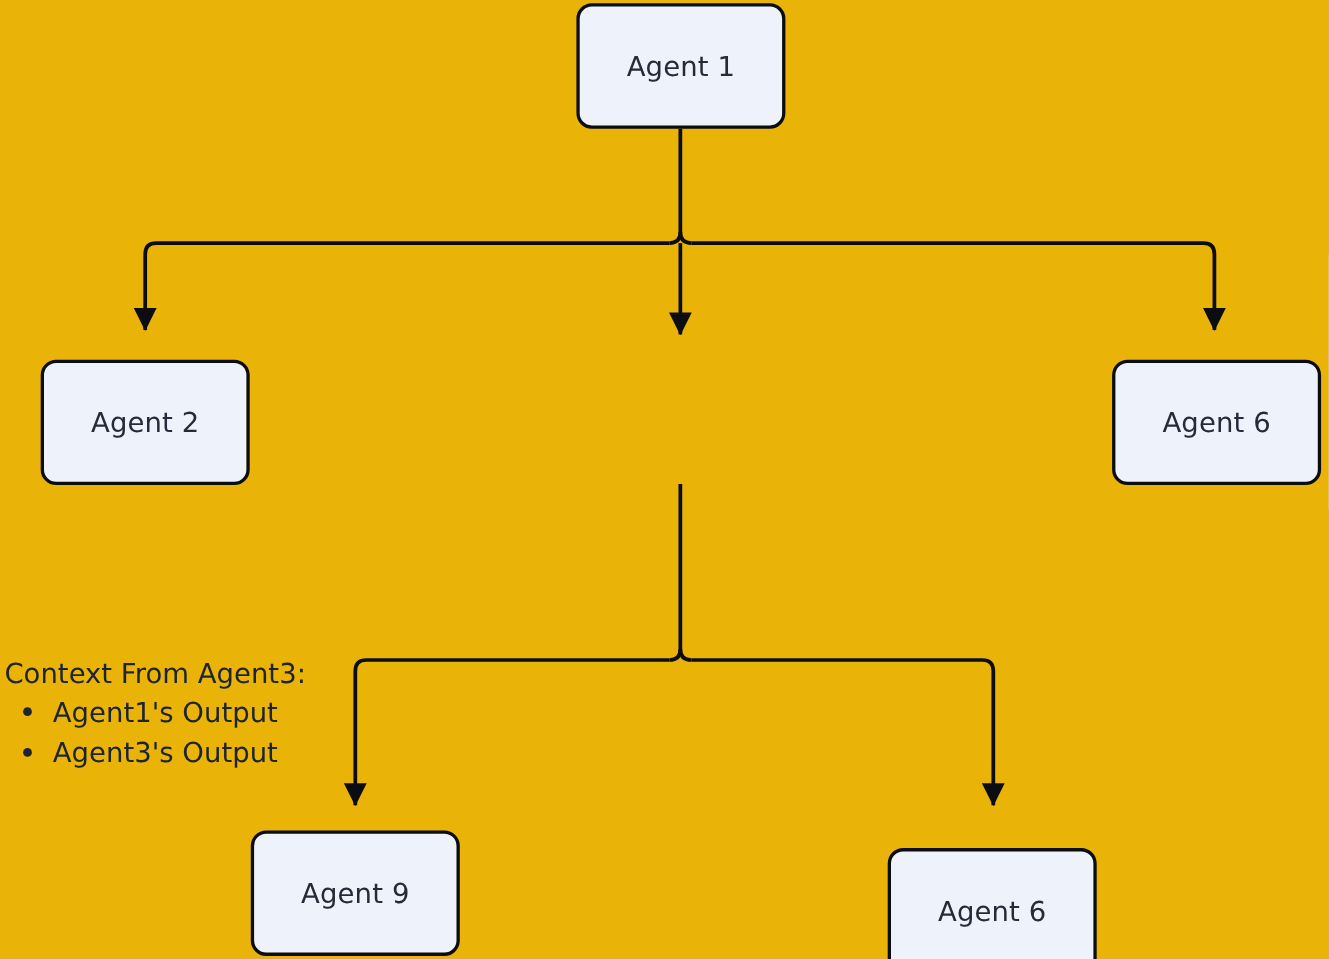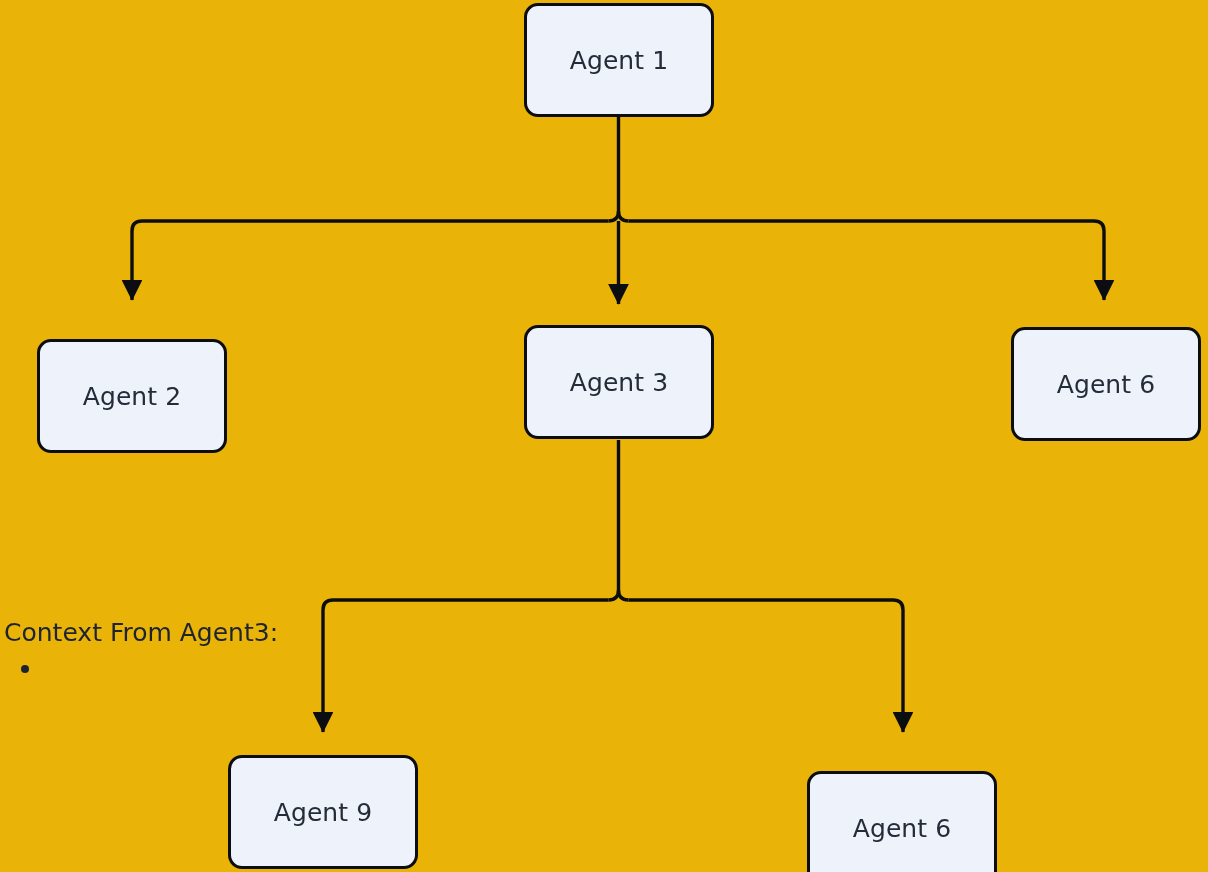--- a/index.html
+++ b/index.html
@@ -112,7 +112,7 @@
     <span>Agent 1</span>
   </div>
 
-  <div class="node" style="left:37px; top:339px; width:190px; height:114px;">
+  <div class="node" style="left:37px; top:327px; width:190px; height:114px;">
     <span>Agent 2</span>
   </div>
 

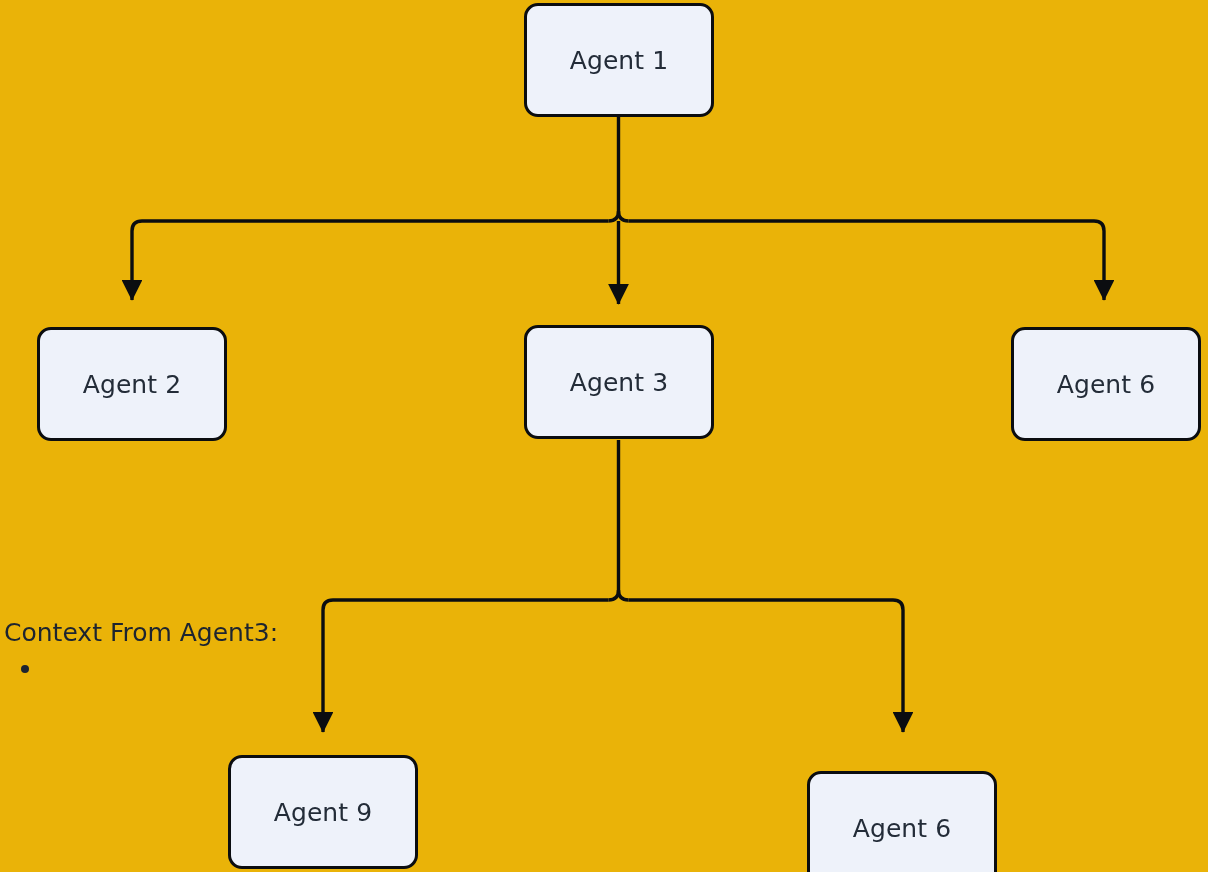--- a/index.html
+++ b/index.html
@@ -116,9 +116,6 @@
     <span>Agent 2</span>
   </div>
 
-  <div class="node" style="left:524px; top:325px; width:190px; height:114px;">
-    <span>Agent 3</span>
-  </div>
 
   <div class="node" style="left:1011px; top:327px; width:190px; height:114px;">
     <span>Agent 6</span>

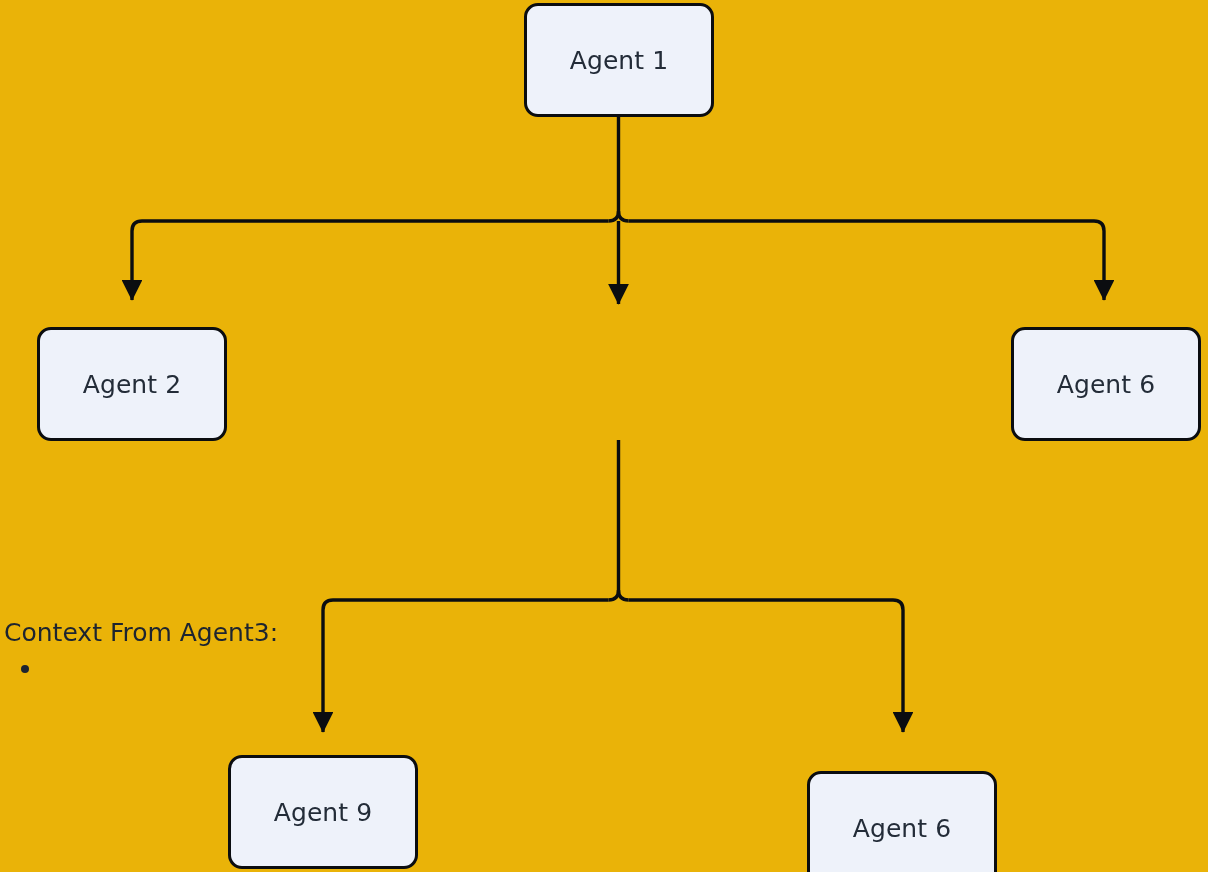--- a/index.html
+++ b/index.html
@@ -50,7 +50,6 @@
     font-family: "DejaVu Sans", "Liberation Sans", sans-serif;
     line-height: 1;
     white-space: nowrap;
-    margin-top: 20px;
   }
   #annotation .ann-title {
     display: block;

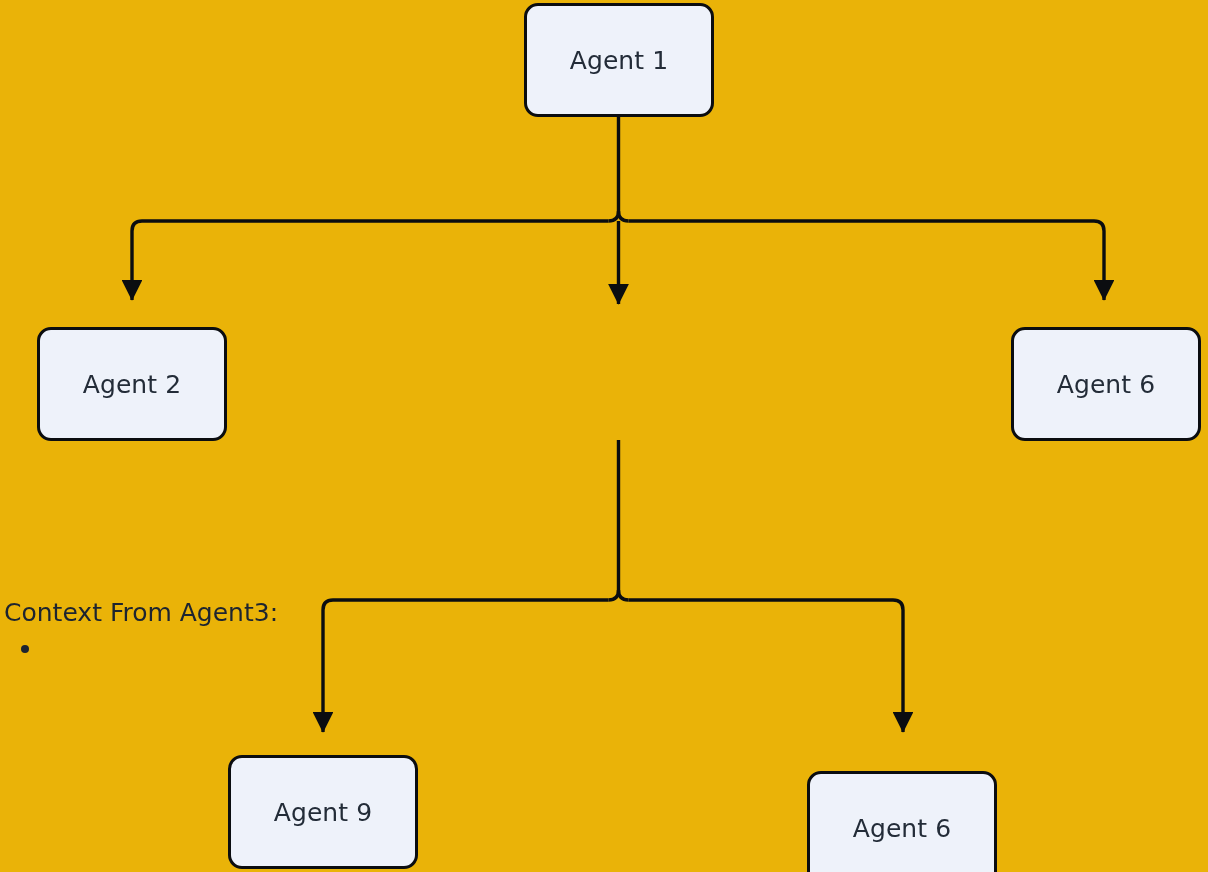--- a/index.html
+++ b/index.html
@@ -133,6 +133,7 @@
     <ul class="ann-list">
       <li>
         <span class="bullet-dot"></span>
+        <span>Agent1's Output</span>
       </li>
     </ul>
   </div>

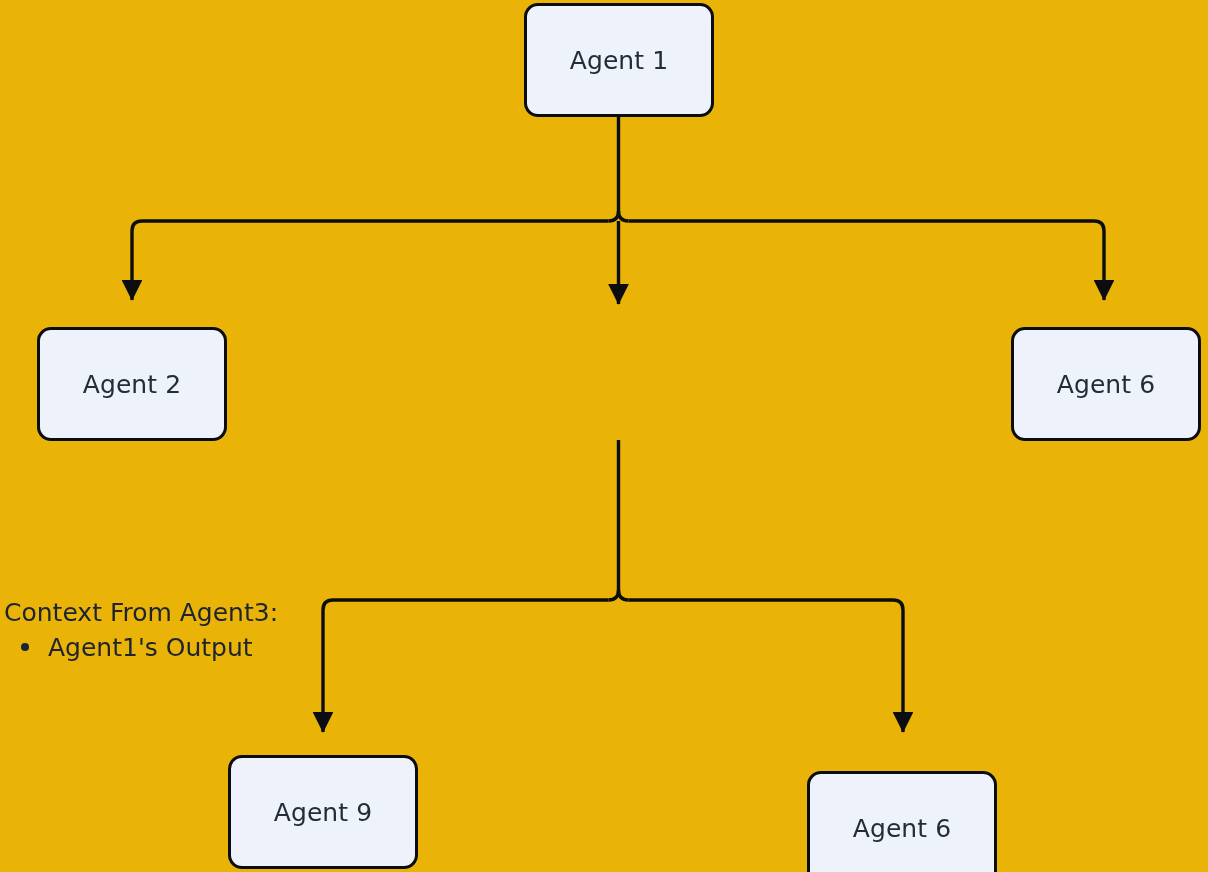--- a/index.html
+++ b/index.html
@@ -135,6 +135,10 @@
         <span class="bullet-dot"></span>
         <span>Agent1's Output</span>
       </li>
+      <li>
+        <span class="bullet-dot"></span>
+        <span>Agent3's Output</span>
+      </li>
     </ul>
   </div>
 

